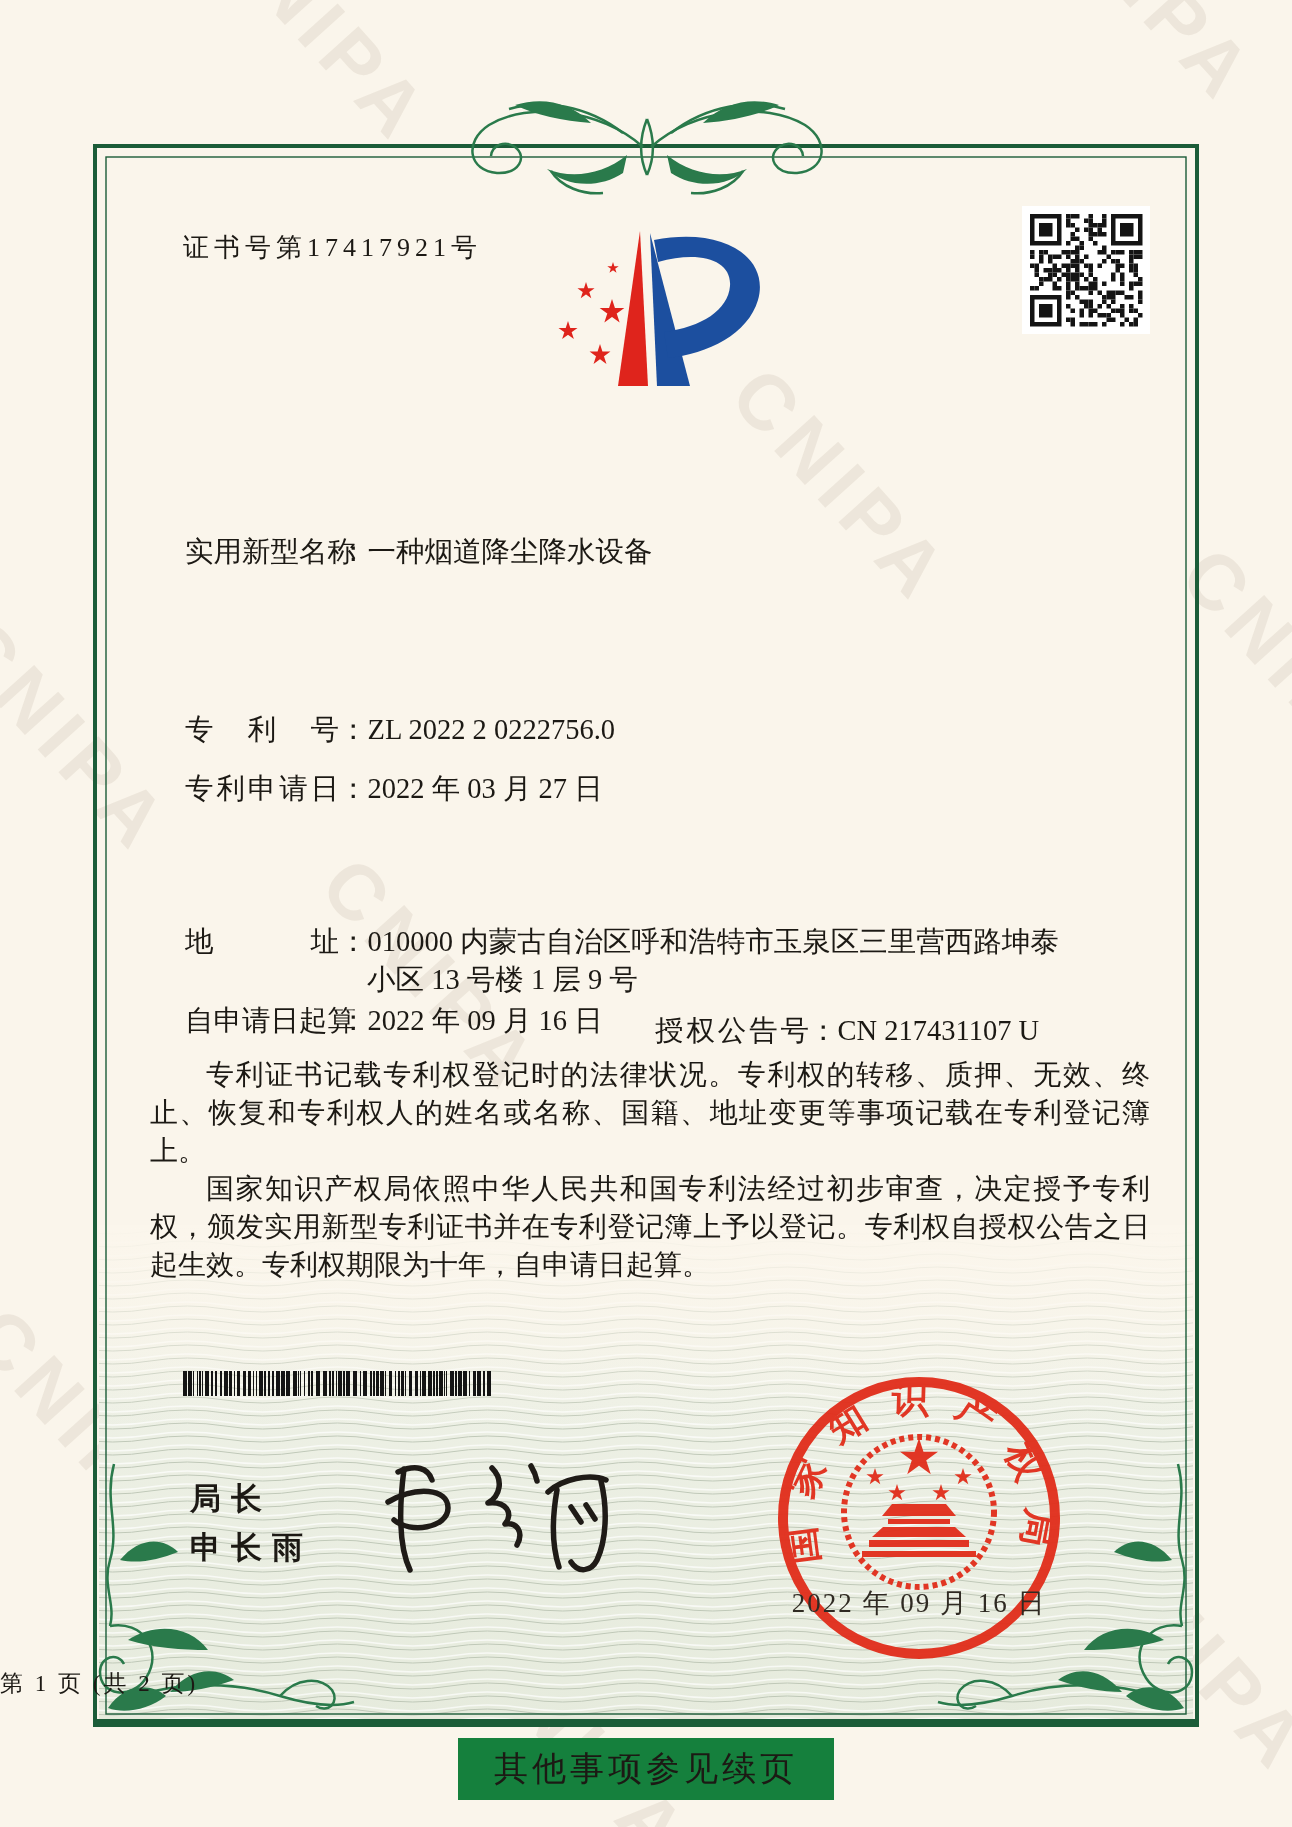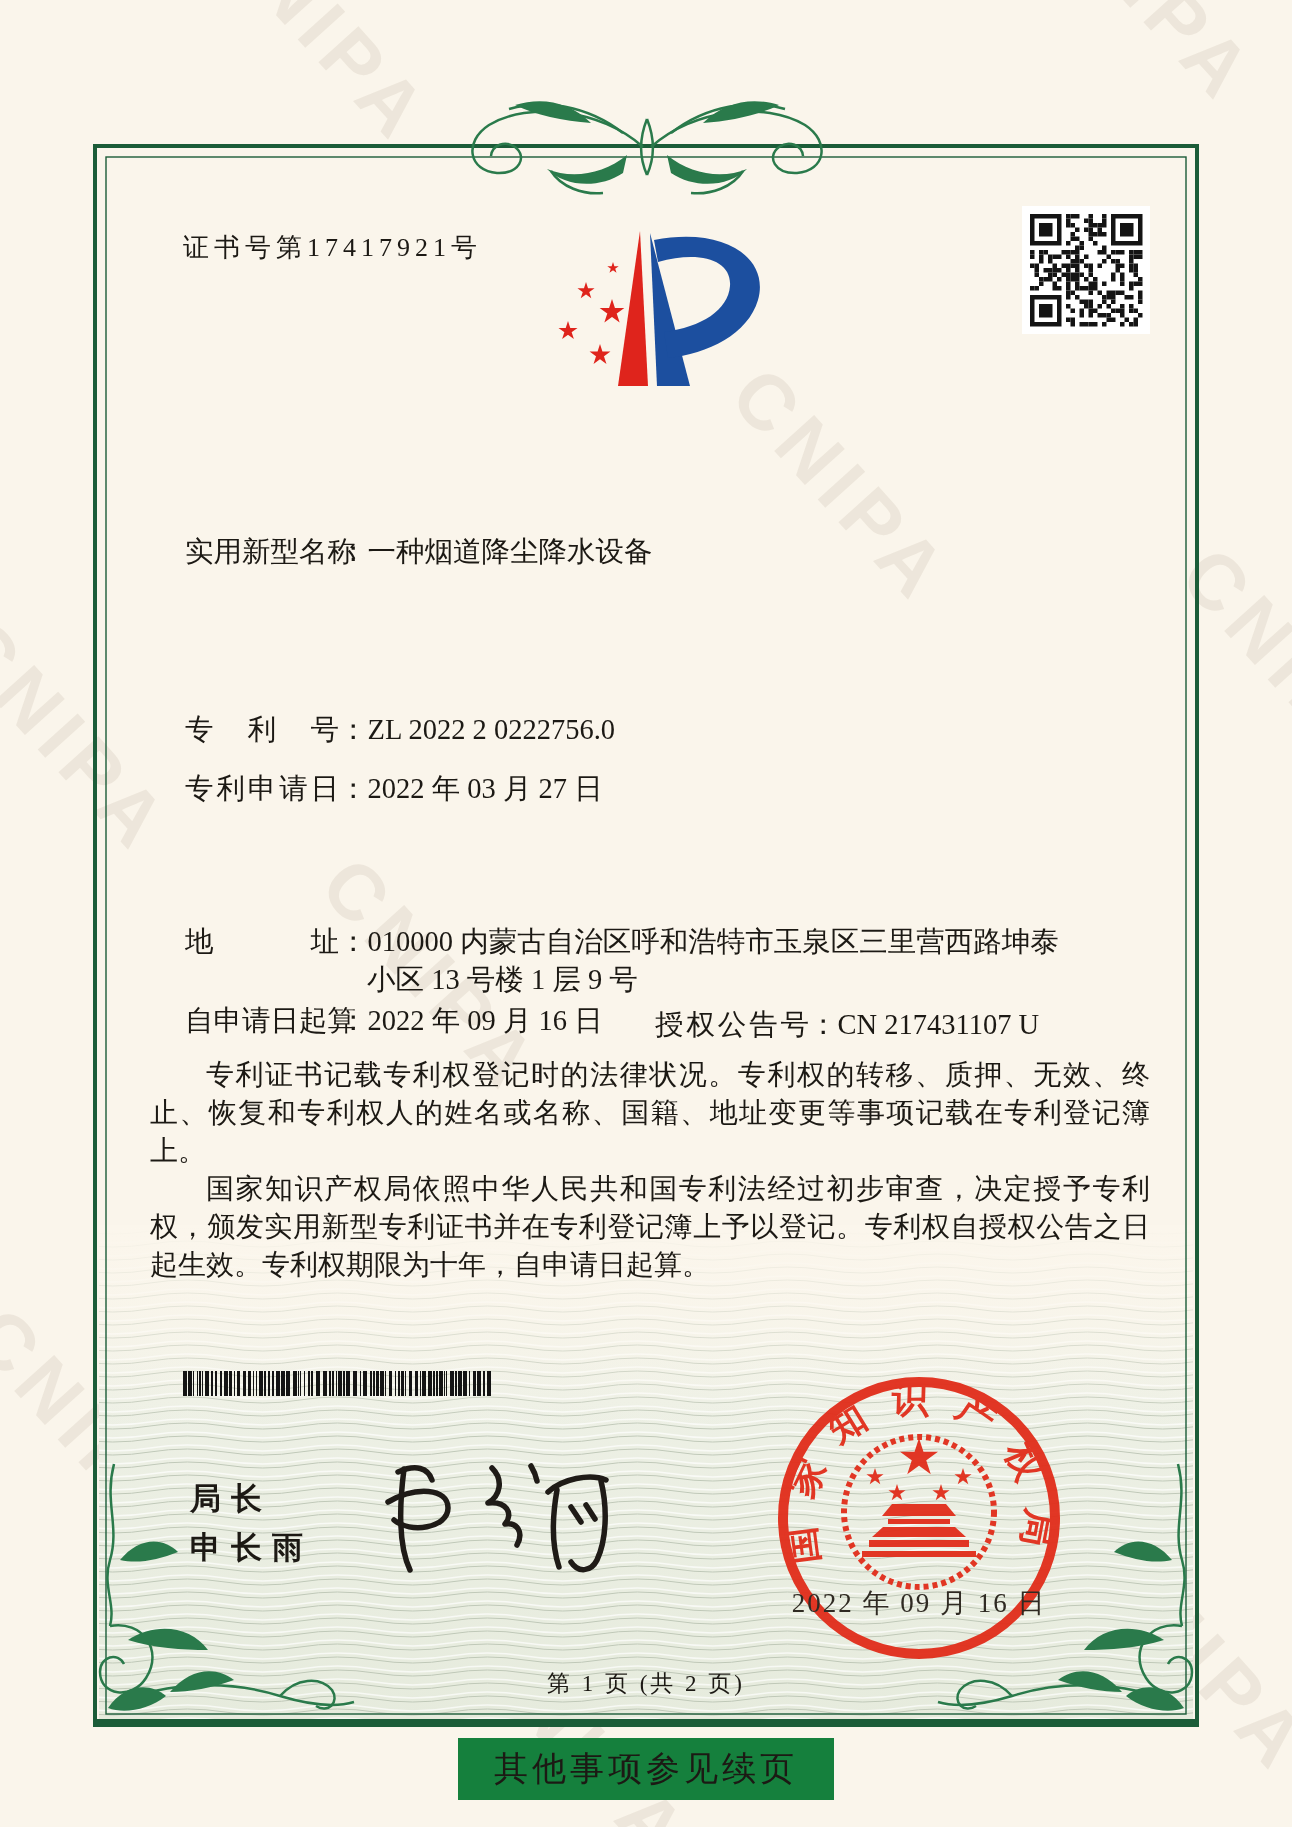--- a/index.html
+++ b/index.html
@@ -15,7 +15,7 @@
   .row{left:185px;font-size:28.5px;white-space:nowrap;}
   .flabel{display:inline-block;width:154px;text-align:justify;text-align-last:justify;}
   .addr2{left:367px;font-size:28.5px;white-space:nowrap;}
-  .pair2{position:absolute;left:470px;top:4px;white-space:nowrap;}
+  .pair2{position:absolute;left:470px;top:10px;white-space:nowrap;}
   .bodytxt{top:1056px;left:150px;width:1000px;font-size:28px;line-height:38px;text-align:justify;}
   .bodytxt p{margin:0;text-indent:2em;}
   .signt{top:1478px;left:190px;font-size:31px;font-weight:bold;font-family:"Liberation Sans",sans-serif;letter-spacing:10px;}

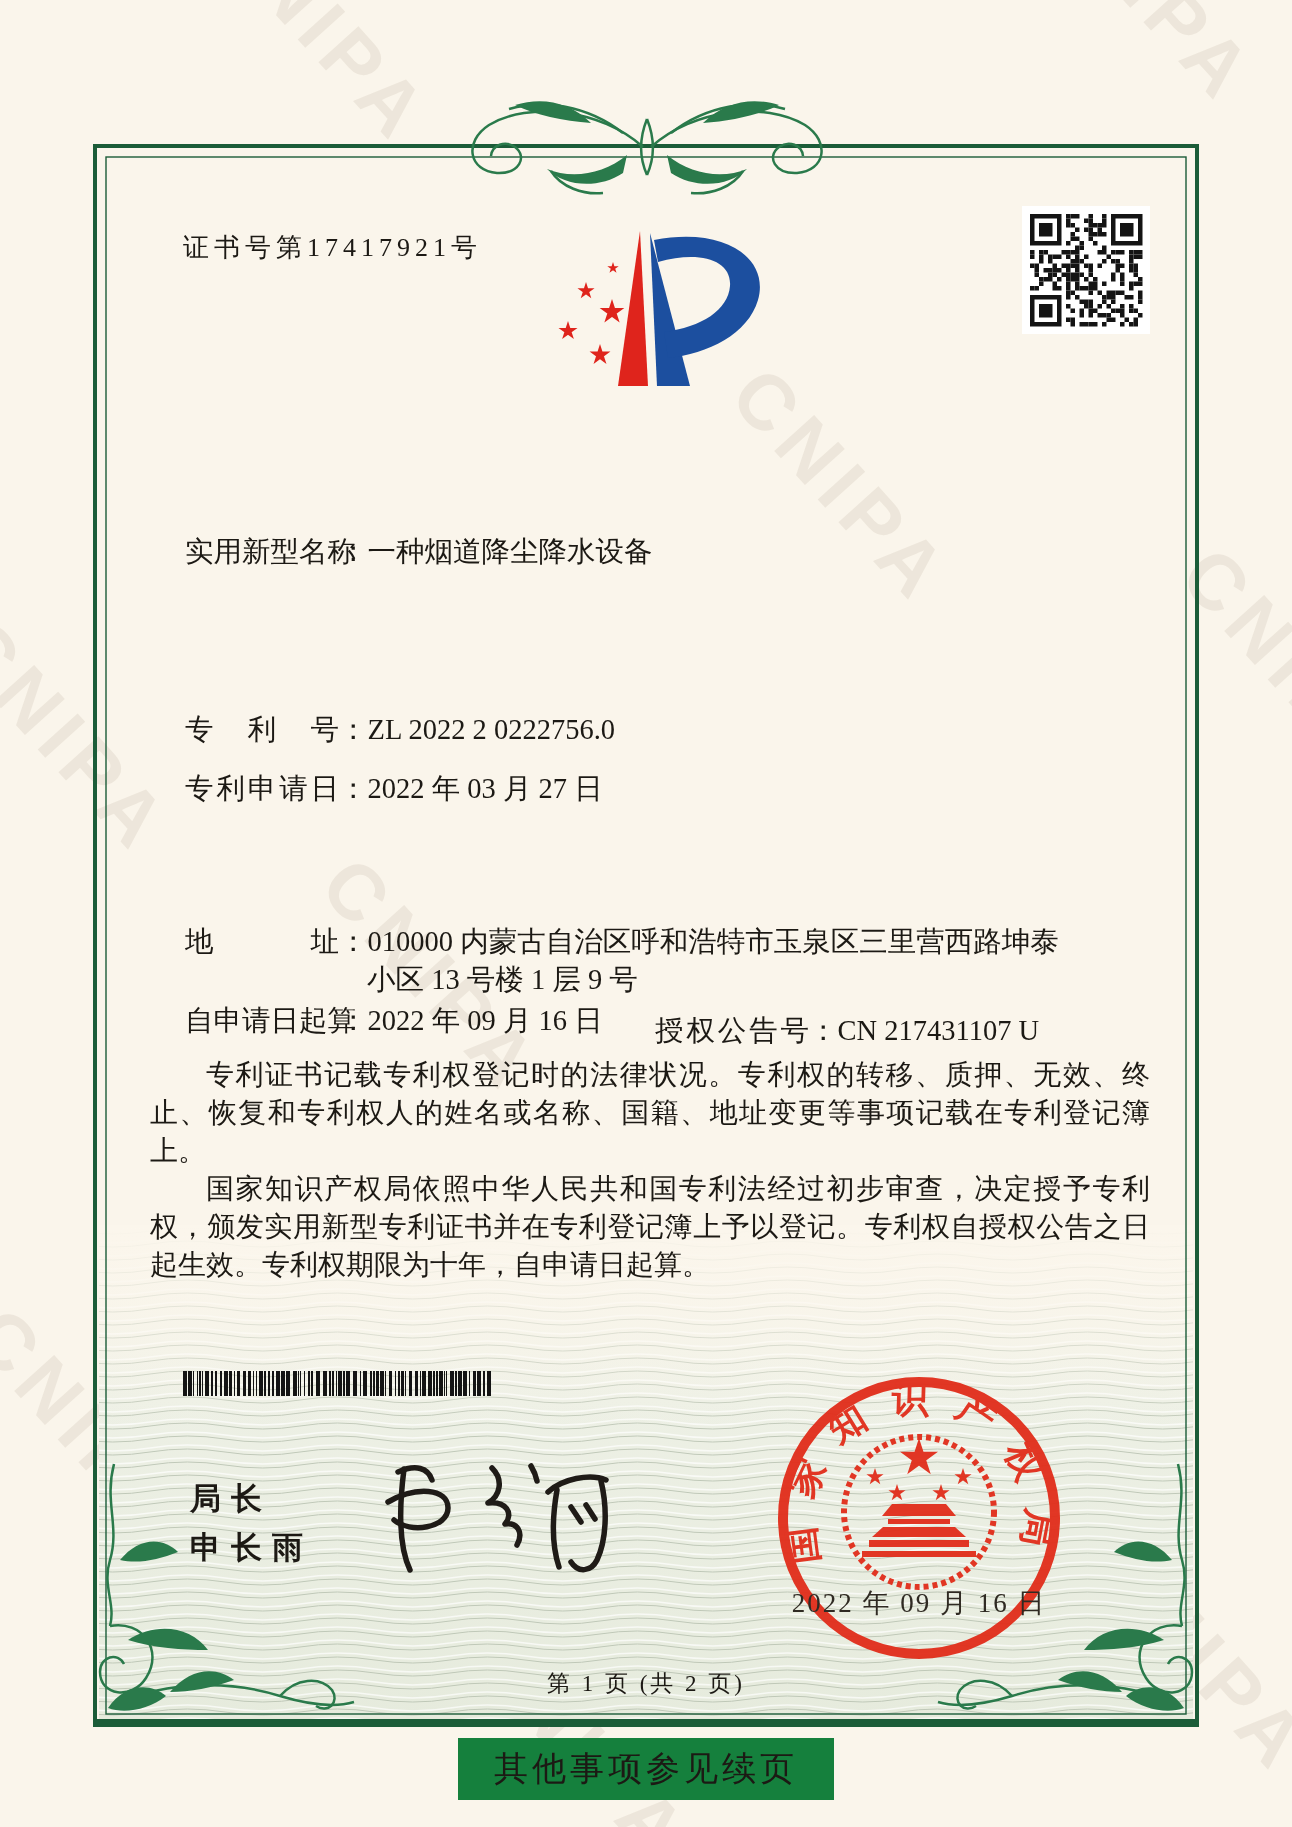--- a/index.html
+++ b/index.html
@@ -20,7 +20,7 @@
   .bodytxt p{margin:0;text-indent:2em;}
   .signt{top:1478px;left:190px;font-size:31px;font-weight:bold;font-family:"Liberation Sans",sans-serif;letter-spacing:10px;}
   .signn{top:1527px;left:190px;font-size:31px;font-weight:bold;font-family:"Liberation Sans",sans-serif;letter-spacing:10px;}
-  .pageno{top:1668px;left:0;width:100%;text-align:center;font-size:23px;letter-spacing:3px;}
+  .pageno{top:1668px;left:0;width:100%;text-align:left;font-size:23px;letter-spacing:3px;}
   .notew{top:1738px;left:0;width:100%;text-align:center;}
   .note{display:inline-block;background:#15803d;padding:8px 36px;font-size:34px;letter-spacing:4px;}
 </style>

